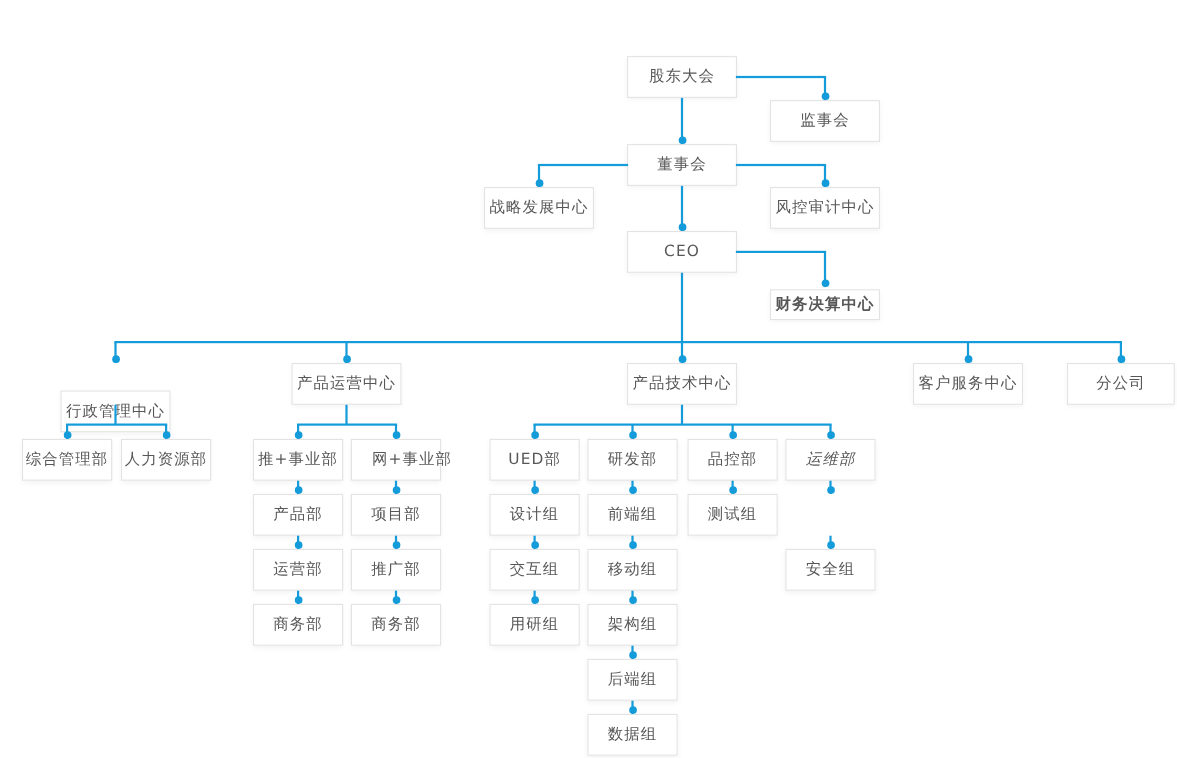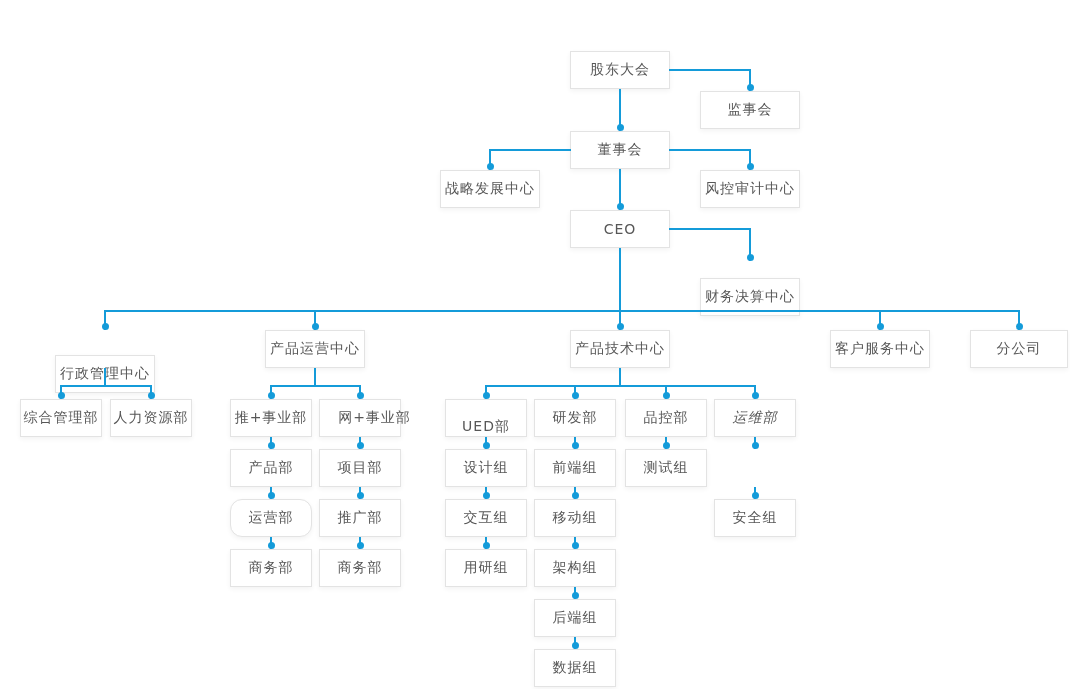--- a/index.html
+++ b/index.html
@@ -63,7 +63,7 @@
     <div class="node" style="left: 570px; top: 210px; width: 100px; height: 38px;">
       <span>CEO</span>
     </div>
-    <div class="node" style="left: 700px; top: 278px; width: 100px; height: 38px;">
+    <div class="node" style="left: 700px; top: 263px; width: 100px; height: 28px; font-weight: bold;">
       <span>财务决算中心</span>
     </div>
     <div class="node" style="left: 55px; top: 330px; width: 100px; height: 38px; margin-top: 25px;">

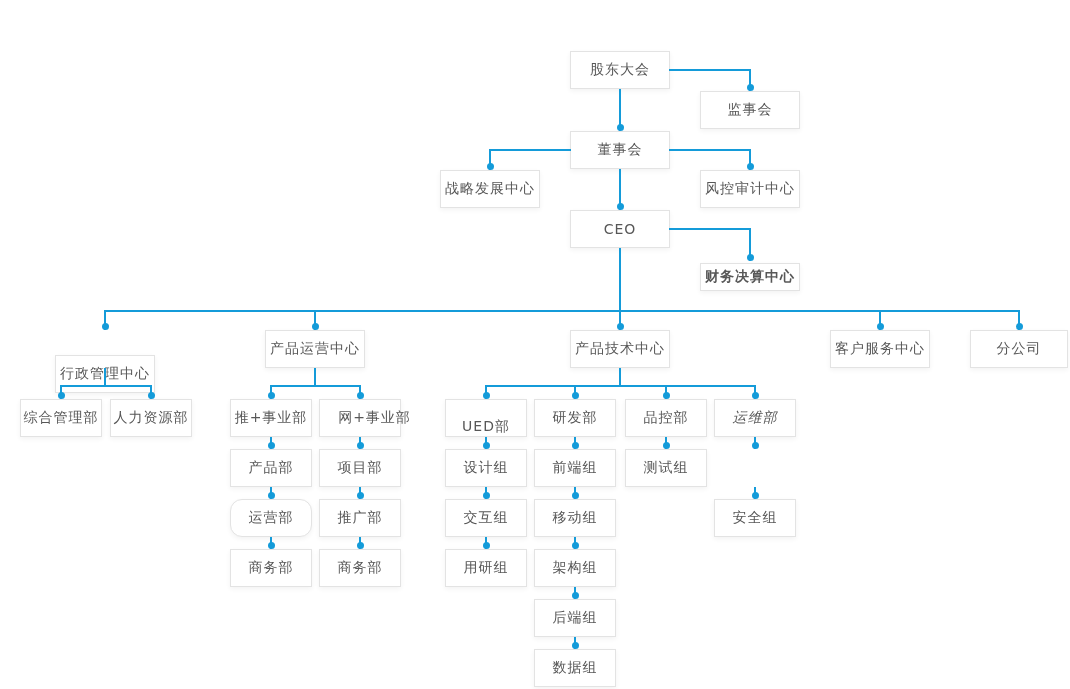--- a/index.html
+++ b/index.html
@@ -111,7 +111,7 @@
     <div class="node" style="left: 319px; top: 549px; width: 82px; height: 38px;">
       <span>商务部</span>
     </div>
-    <div class="node" style="left: 445px; top: 399px; width: 82px; height: 38px; align-items: flex-end;">
+    <div class="node" style="left: 445px; top: 399px; width: 82px; height: 38px;">
       <span>UED部</span>
     </div>
     <div class="node" style="left: 534px; top: 399px; width: 82px; height: 38px; align-items: center;">

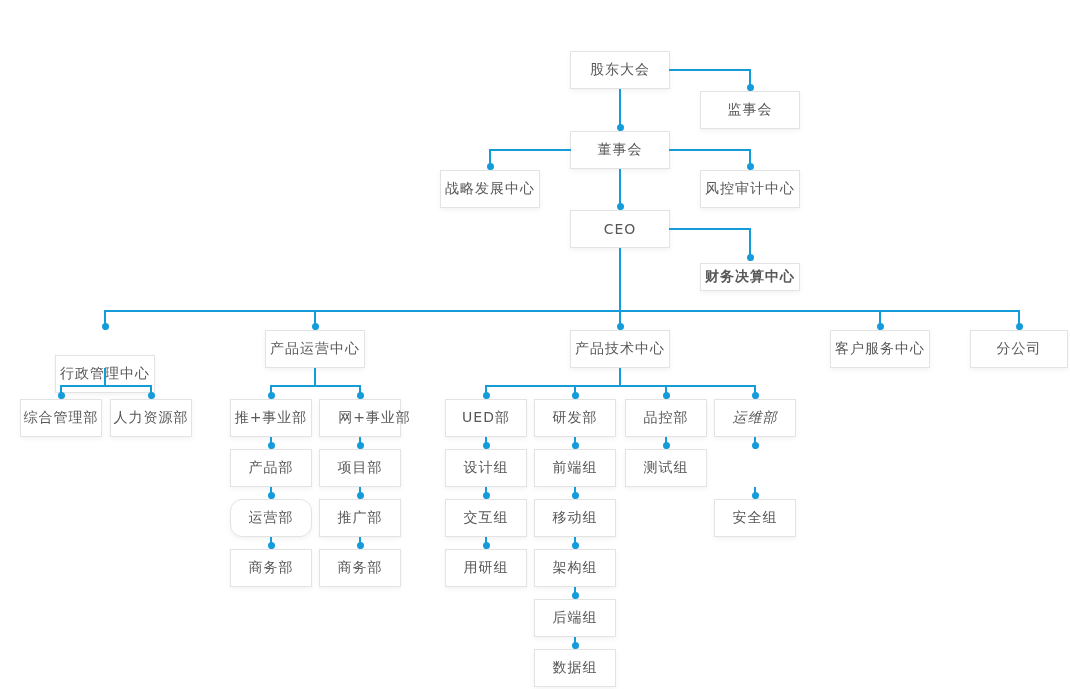--- a/index.html
+++ b/index.html
@@ -99,7 +99,7 @@
     <div class="node" style="left: 319px; top: 449px; width: 82px; height: 38px;">
       <span>项目部</span>
     </div>
-    <div class="node" style="left: 230px; top: 499px; width: 82px; height: 38px; border-radius: 12px;">
+    <div class="node" style="left: 230px; top: 499px; width: 82px; height: 38px;">
       <span>运营部</span>
     </div>
     <div class="node" style="left: 319px; top: 499px; width: 82px; height: 38px;">

